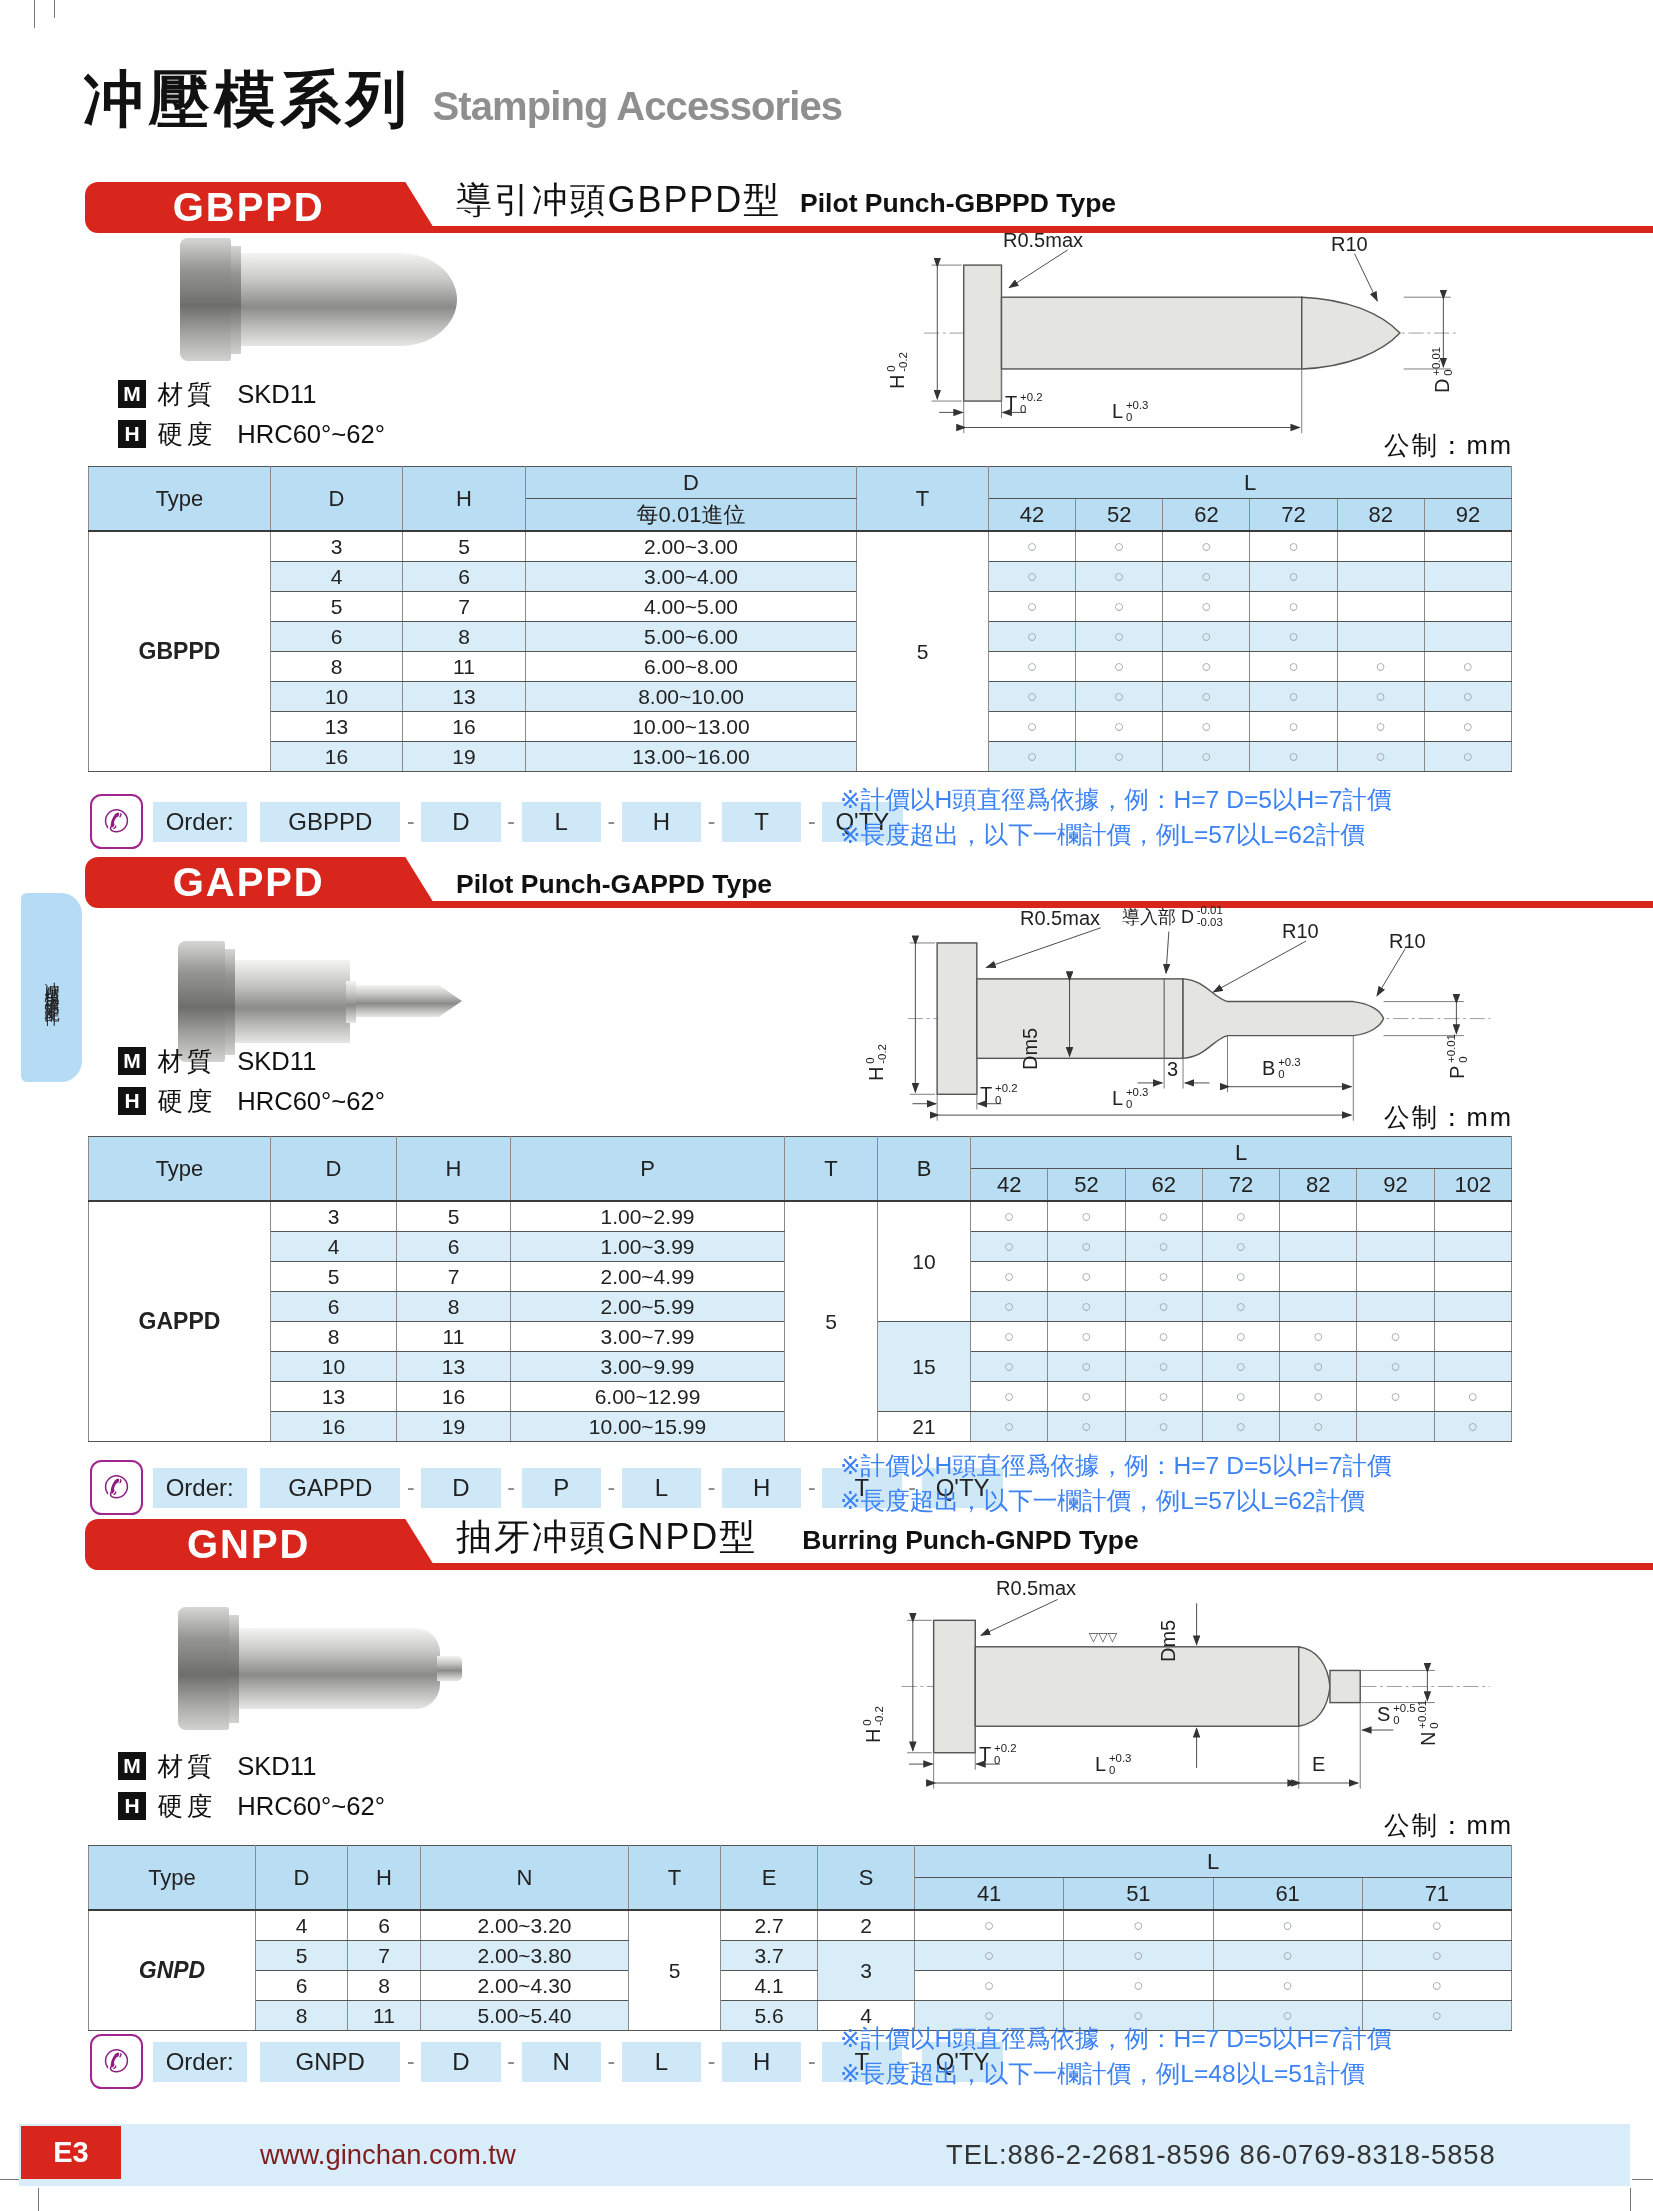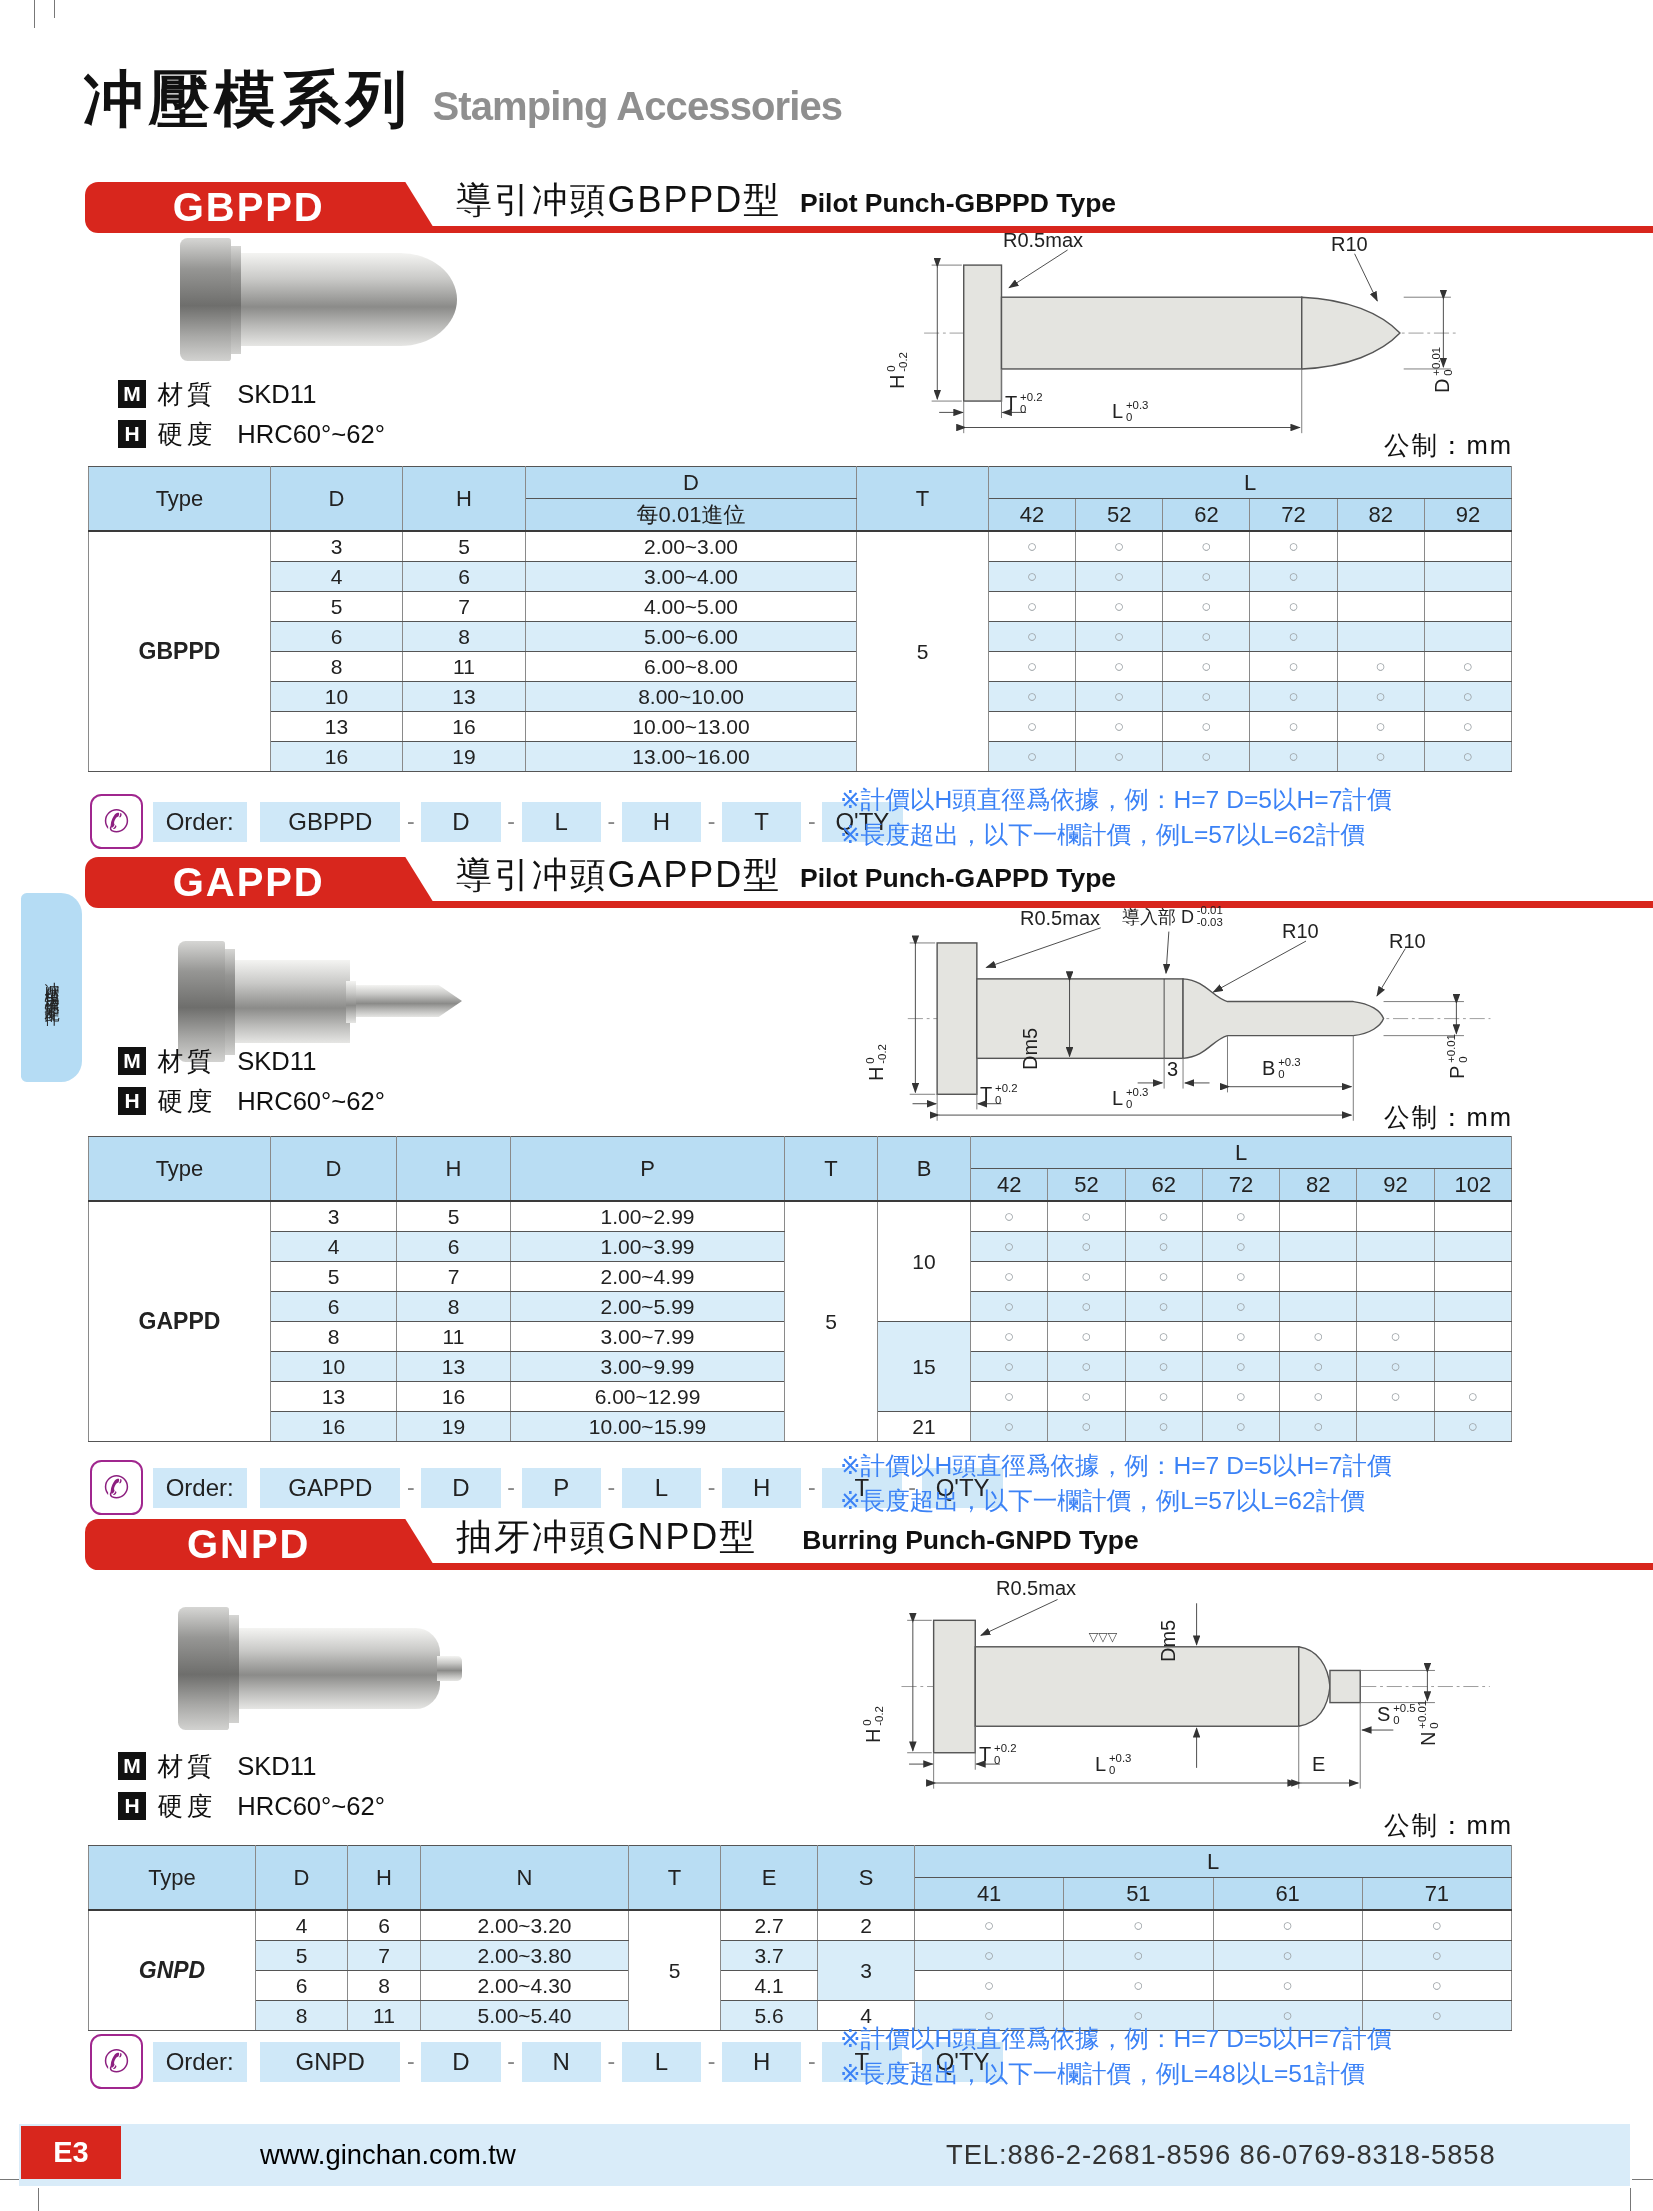--- a/index.html
+++ b/index.html
@@ -334,7 +334,6 @@
         <span>GAPPD</span>
       </div>
     <div class="titles">
-      <span class="t-cjk">導引冲頭GAPPD型</span>
       <span class="t-en">Pilot Punch-GAPPD Type</span>
     </div>
   </div>

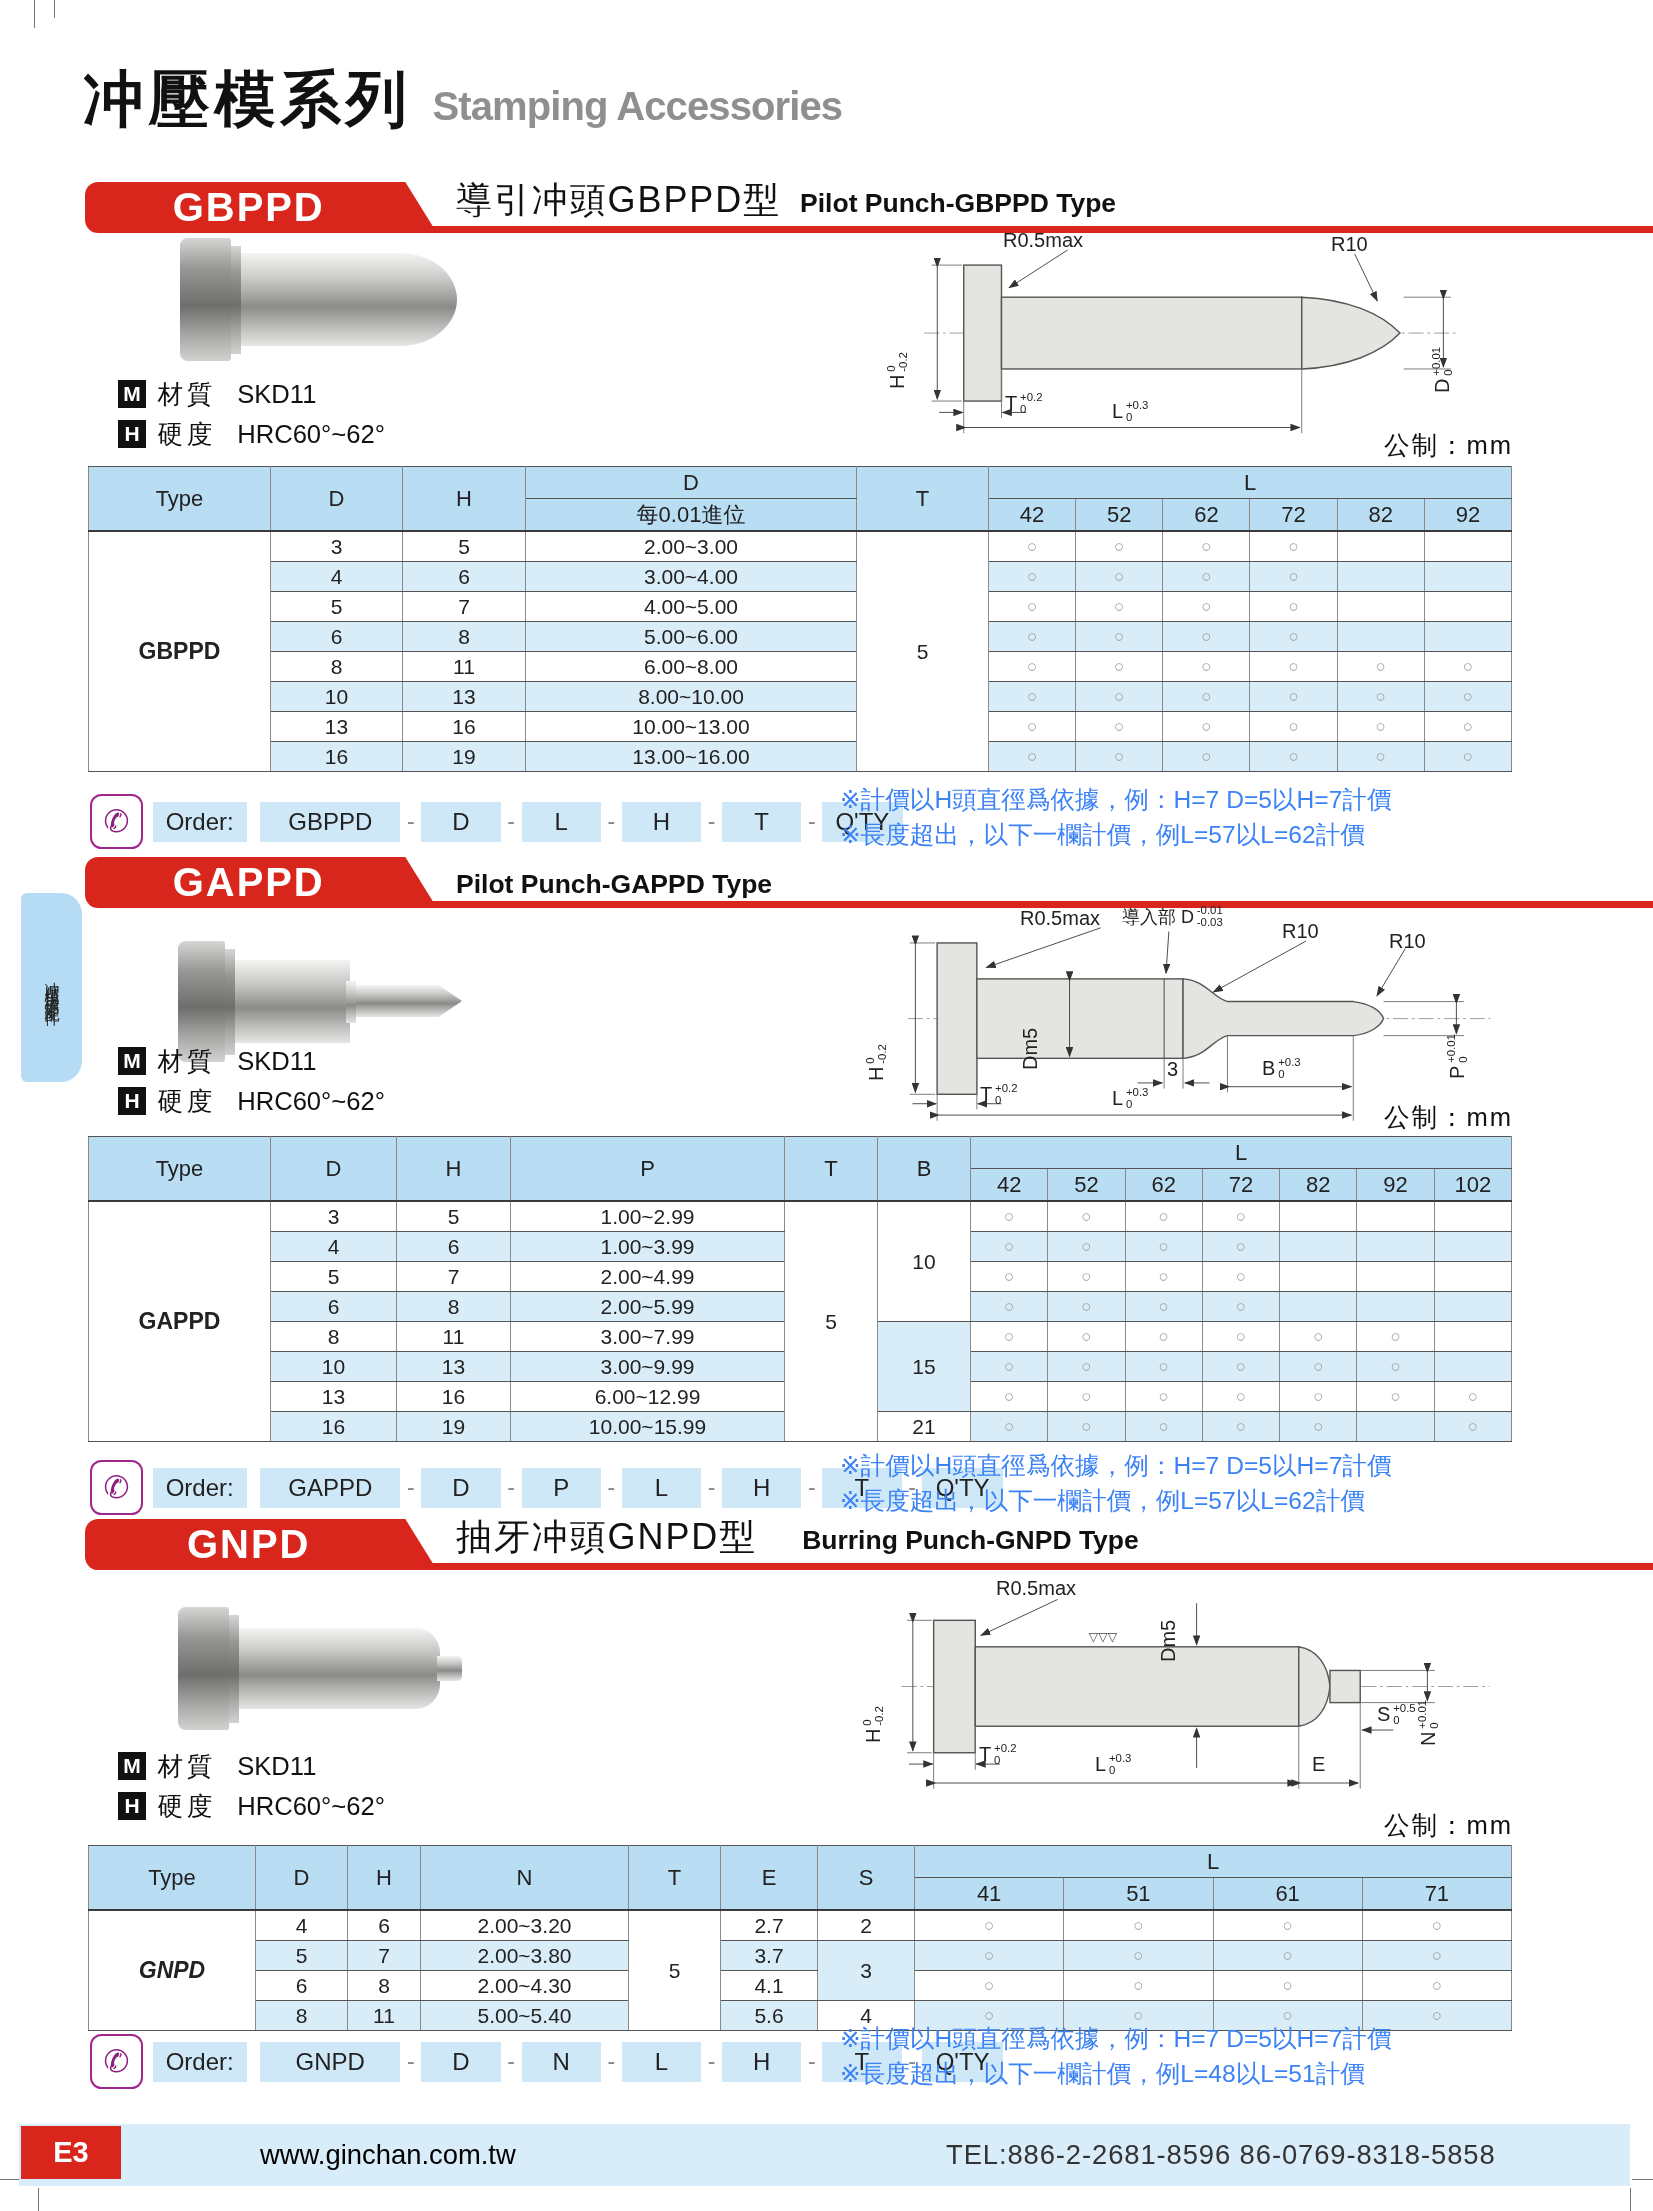--- a/index.html
+++ b/index.html
@@ -68,7 +68,7 @@
   
   .footer-bar{position:absolute;left:19px;top:2124px;width:1611px;height:62px;background:#d9ecf9;}
   .footer-code{position:absolute;left:1.9px;top:1.9px;width:100px;height:53px;background:#d8261d;display:flex;align-items:center;justify-content:center;color:#fff;font-size:29px;font-weight:bold;}
-  .footer-site{position:absolute;left:241px;top:0;height:62px;display:flex;align-items:center;font-size:27.4px;color:#000000;}
+  .footer-site{position:absolute;left:241px;top:0;height:62px;display:flex;align-items:center;font-size:27.4px;color:#7f1d1d;}
   .footer-tel{position:absolute;left:927px;top:0;height:62px;display:flex;align-items:center;font-size:27.4px;color:#333;letter-spacing:0.9px;}
 </style>
 </head>

